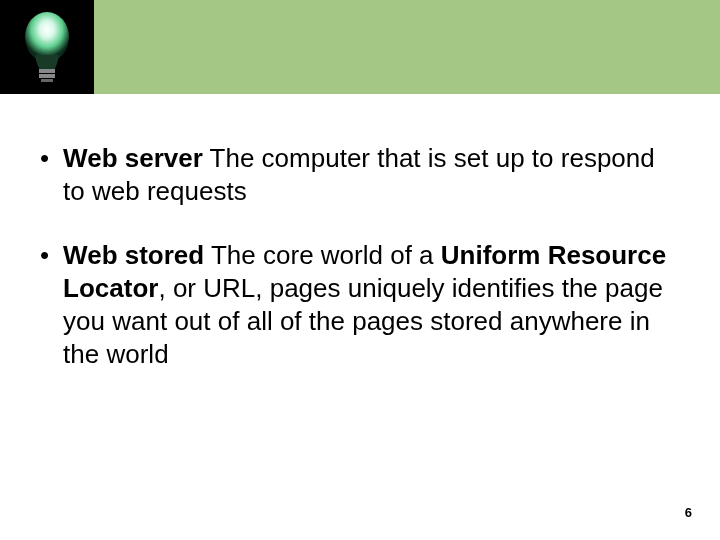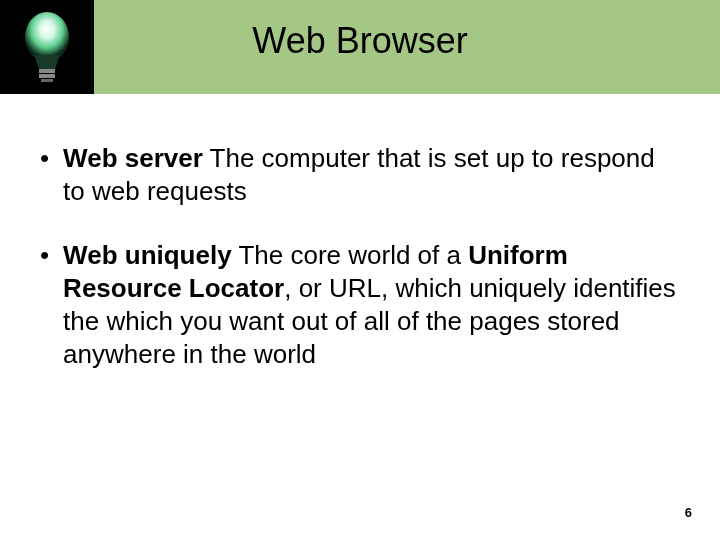--- a/index.html
+++ b/index.html
@@ -91,7 +91,6 @@
       <rect x="24" y="72" width="12" height="3" fill="#666666"></rect>
     </svg>
   </div>
-  <h1 class="title">Web Browser</h1>
 </div>
 
 <div class="content">

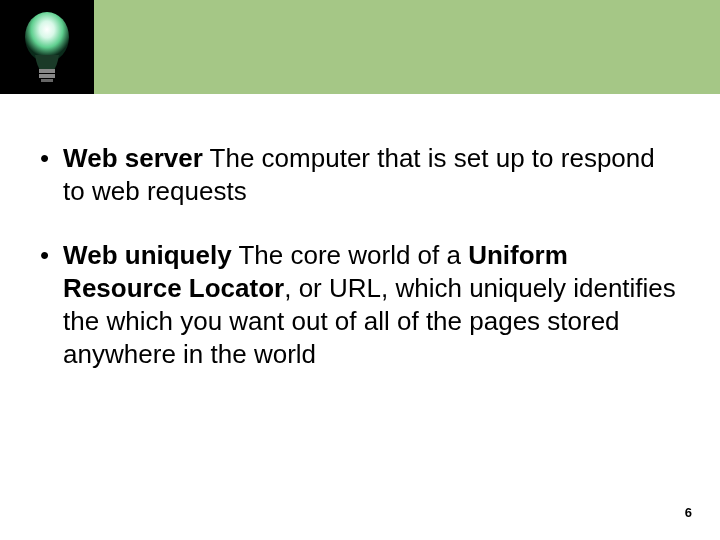--- a/index.html
+++ b/index.html
@@ -105,7 +105,7 @@
   <div class="bullet-item">
     <div class="bullet-mark">•</div>
     <div class="bullet-text">
-      <span class="bold">Web uniquely</span><span>   </span><span>The core world of a </span><span class="bold">Uniform Resource Locator</span><span>, or URL, which uniquely identifies the which you want out of all of the pages stored anywhere in the world</span>
+      <span class="bold">Web stored</span><span>   </span><span>The core world of a </span><span class="bold">Uniform Resource Locator</span><span>, or URL, which uniquely identifies the which you want out of all of the pages stored anywhere in the world</span>
     </div>
   </div>
 

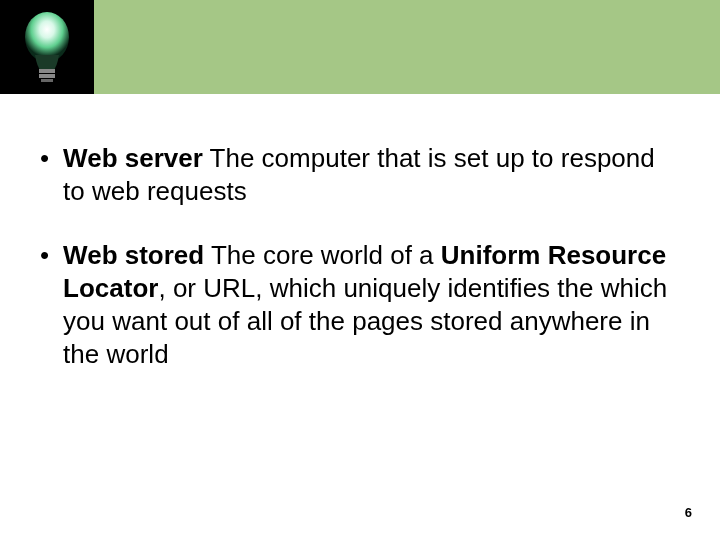--- a/index.html
+++ b/index.html
@@ -105,7 +105,7 @@
   <div class="bullet-item">
     <div class="bullet-mark">•</div>
     <div class="bullet-text">
-      <span class="bold">Web stored</span><span>   </span><span>The core world of a </span><span class="bold">Uniform Resource Locator</span><span>, or URL, which uniquely identifies the which you want out of all of the pages stored anywhere in the world</span>
+      <span class="bold">Web stored</span><span>   </span><span>The core world of a </span><span class="bold">Uniform Resource Locator</span><span>, or URL, pages uniquely identifies the page you want out of all of the pages stored anywhere in the world</span>
     </div>
   </div>
 

